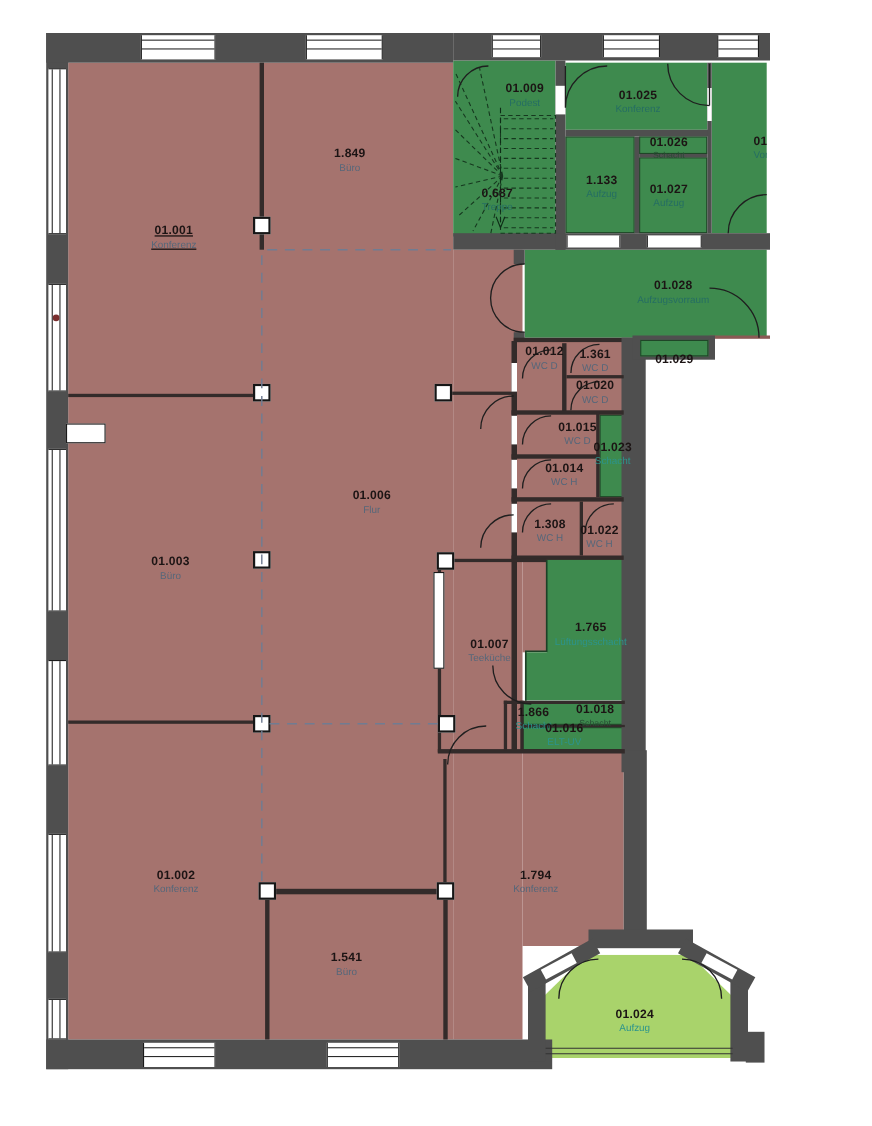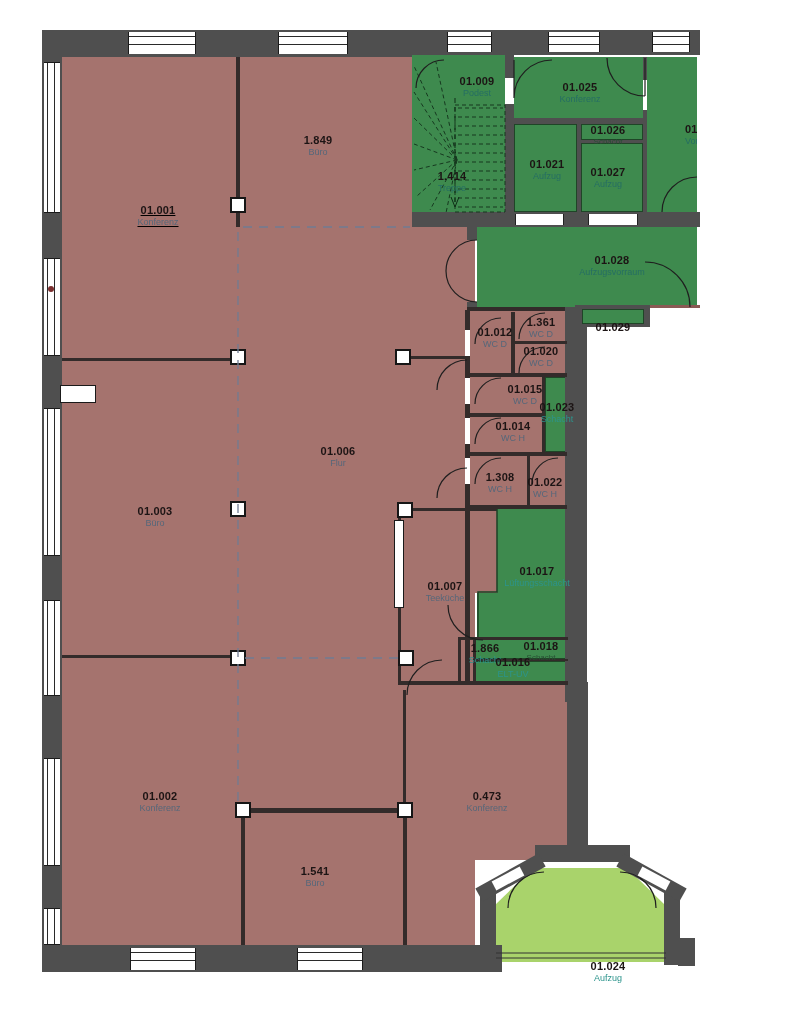--- a/index.html
+++ b/index.html
@@ -241,7 +241,7 @@
       <div class="nm-d">Schacht</div>
   </div>
   <div class="lbl" style="left:547px;top:170px;">
-    <div class="num">01.021</div>
+    <div class="num">1.133</div>
       <div class="nm-g">Aufzug</div>
   </div>
   <div class="lbl" style="left:608px;top:178px;">

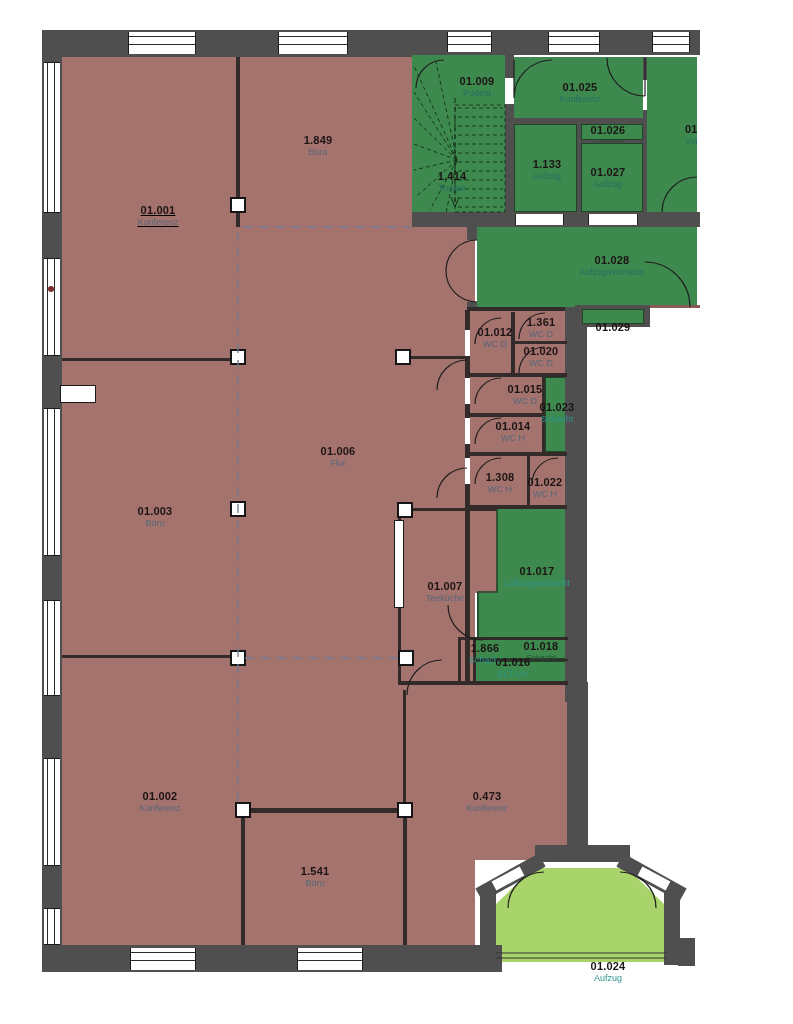--- a/index.html
+++ b/index.html
@@ -225,7 +225,7 @@
       <div class="nm">Teeküche</div>
   </div>
   <div class="lbl" style="left:452px;top:182px;">
-    <div class="num">1.414</div>
+    <div class="num">0.687</div>
       <div class="nm-g">Treppe</div>
   </div>
   <div class="lbl" style="left:477px;top:87px;">

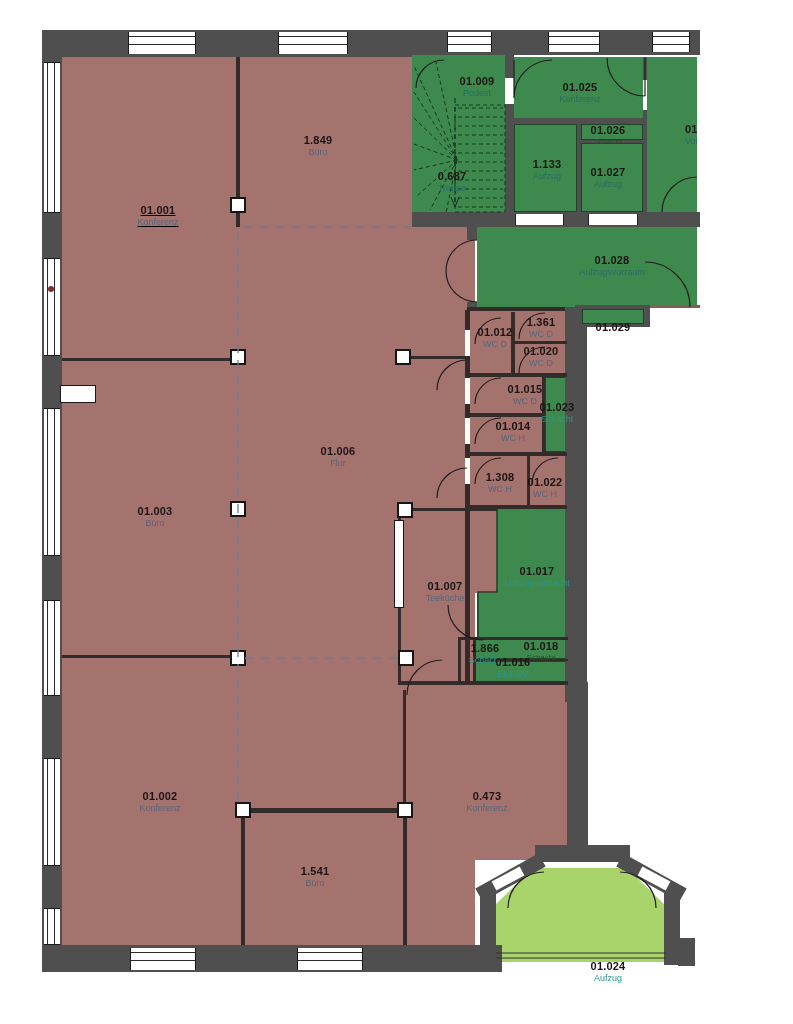--- a/index.html
+++ b/index.html
@@ -255,7 +255,7 @@
   <div class="lbl" style="left:613px;top:328px;text-align:right;">
     <div class="num">01.029</div>
   </div>
-  <div class="lbl" style="left:495px;top:338px;text-align:center;">
+  <div class="lbl" style="left:495px;top:326px;text-align:center;">
     <div class="num">01.012</div>
       <div class="nm">WC D</div>
   </div>

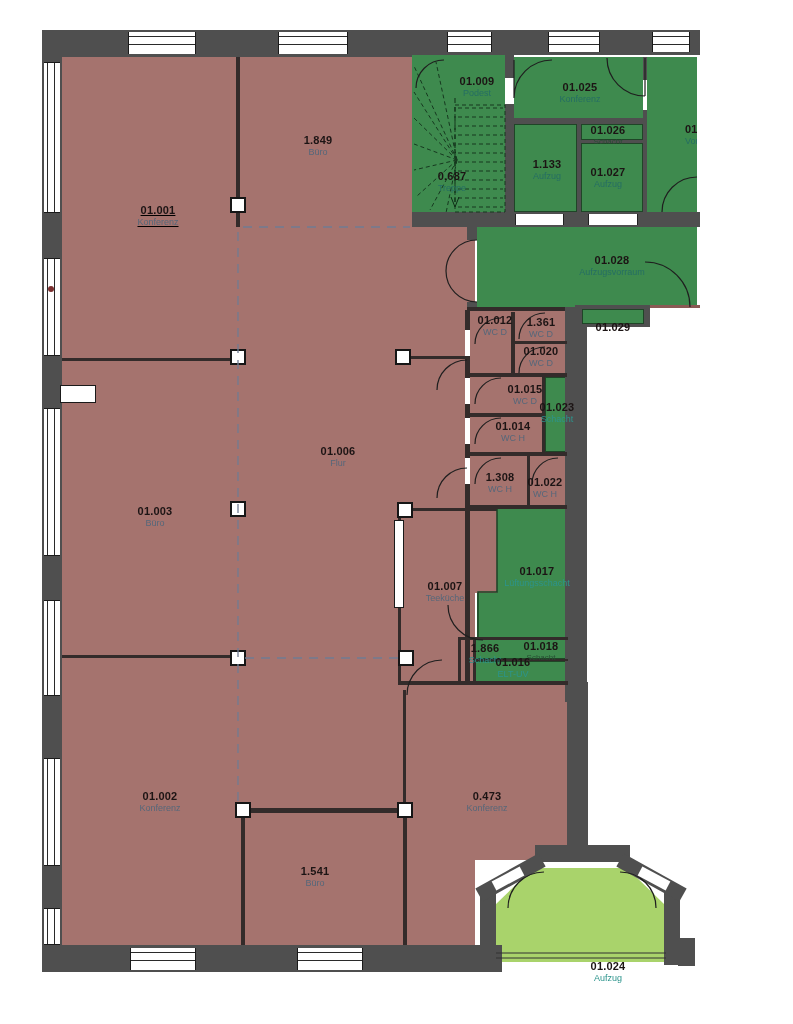--- a/index.html
+++ b/index.html
@@ -288,7 +288,7 @@
       <div class="nm">WC H</div>
   </div>
   <div class="lbl" style="left:537px;top:577px;">
-    <div class="num">01.017</div>
+    <div class="num">1.765</div>
       <div class="nm-b">Lüftungsschacht</div>
   </div>
   <div class="lbl" style="left:485px;top:654px;">

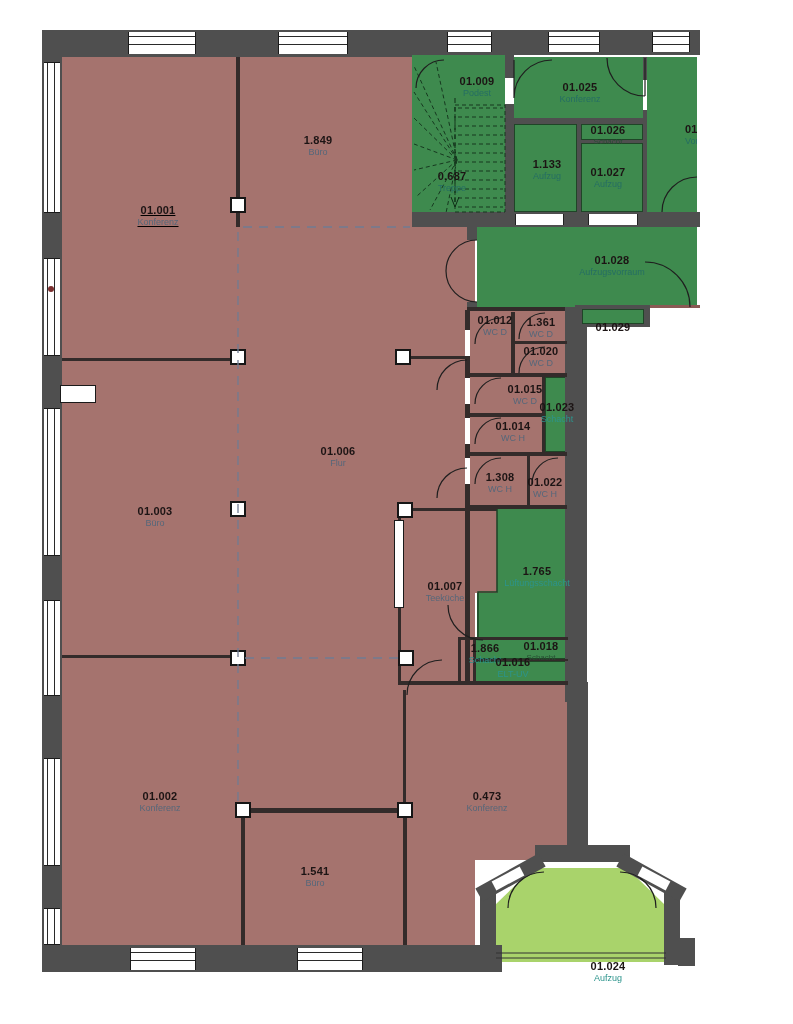--- a/index.html
+++ b/index.html
@@ -217,7 +217,7 @@
       <div class="nm">Büro</div>
   </div>
   <div class="lbl" style="left:487px;top:802px;">
-    <div class="num">0.473</div>
+    <div class="num">1.794</div>
       <div class="nm">Konferenz</div>
   </div>
   <div class="lbl" style="left:445px;top:592px;">

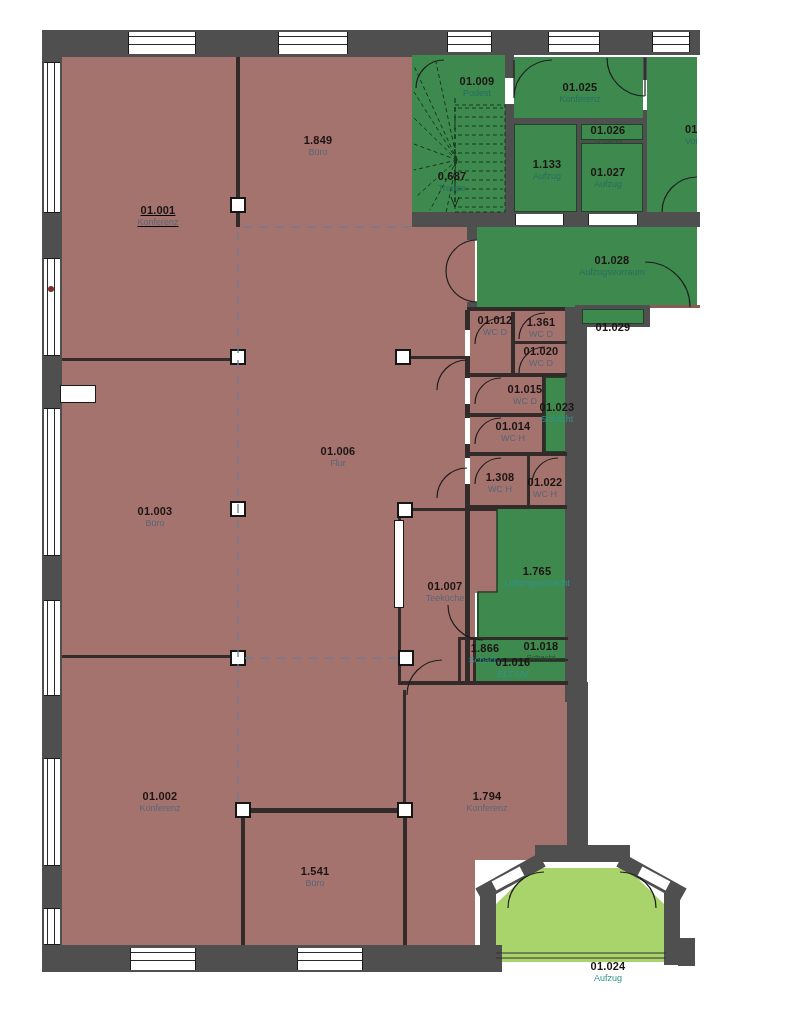--- a/index.html
+++ b/index.html
@@ -303,7 +303,7 @@
     <div class="num">01.016</div>
       <div class="nm-b">ELT-UV</div>
   </div>
-  <div class="lbl" style="left:577px;top:972px;margin-left:31px;">
+  <div class="lbl" style="left:577px;top:928px;">
     <div class="num">01.024</div>
       <div class="nm-b">Aufzug</div>
   </div>

